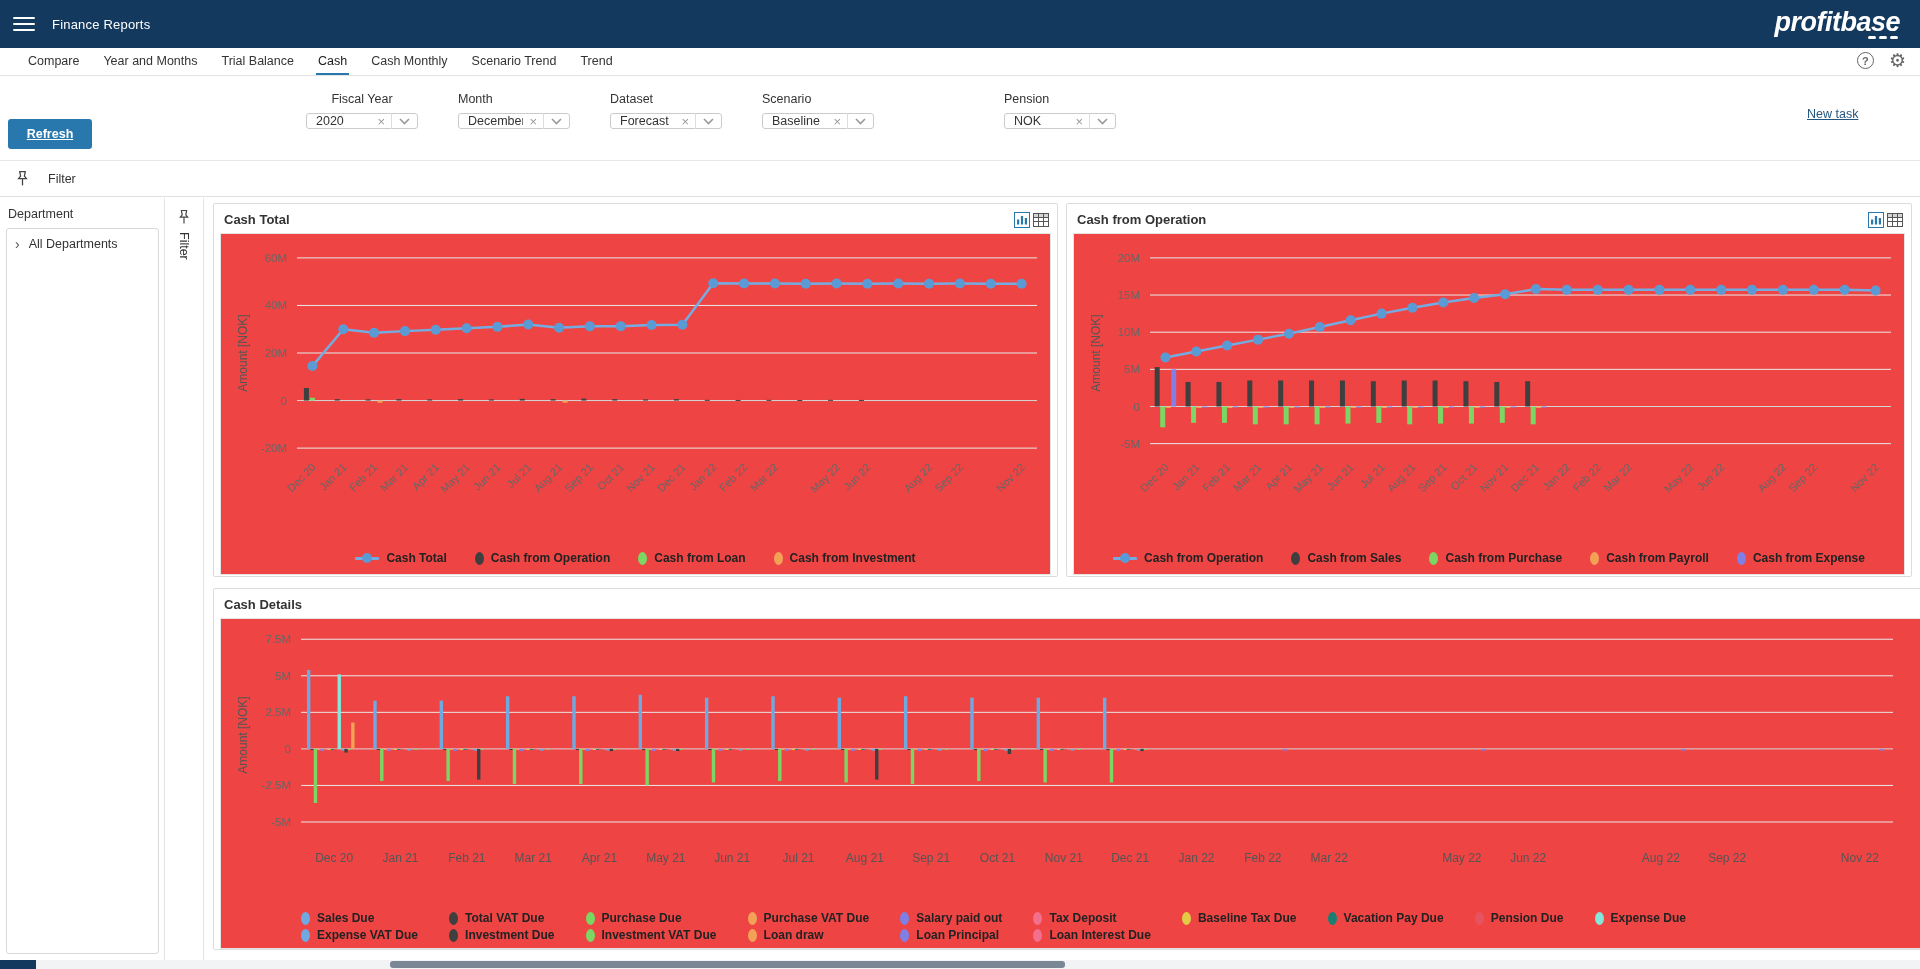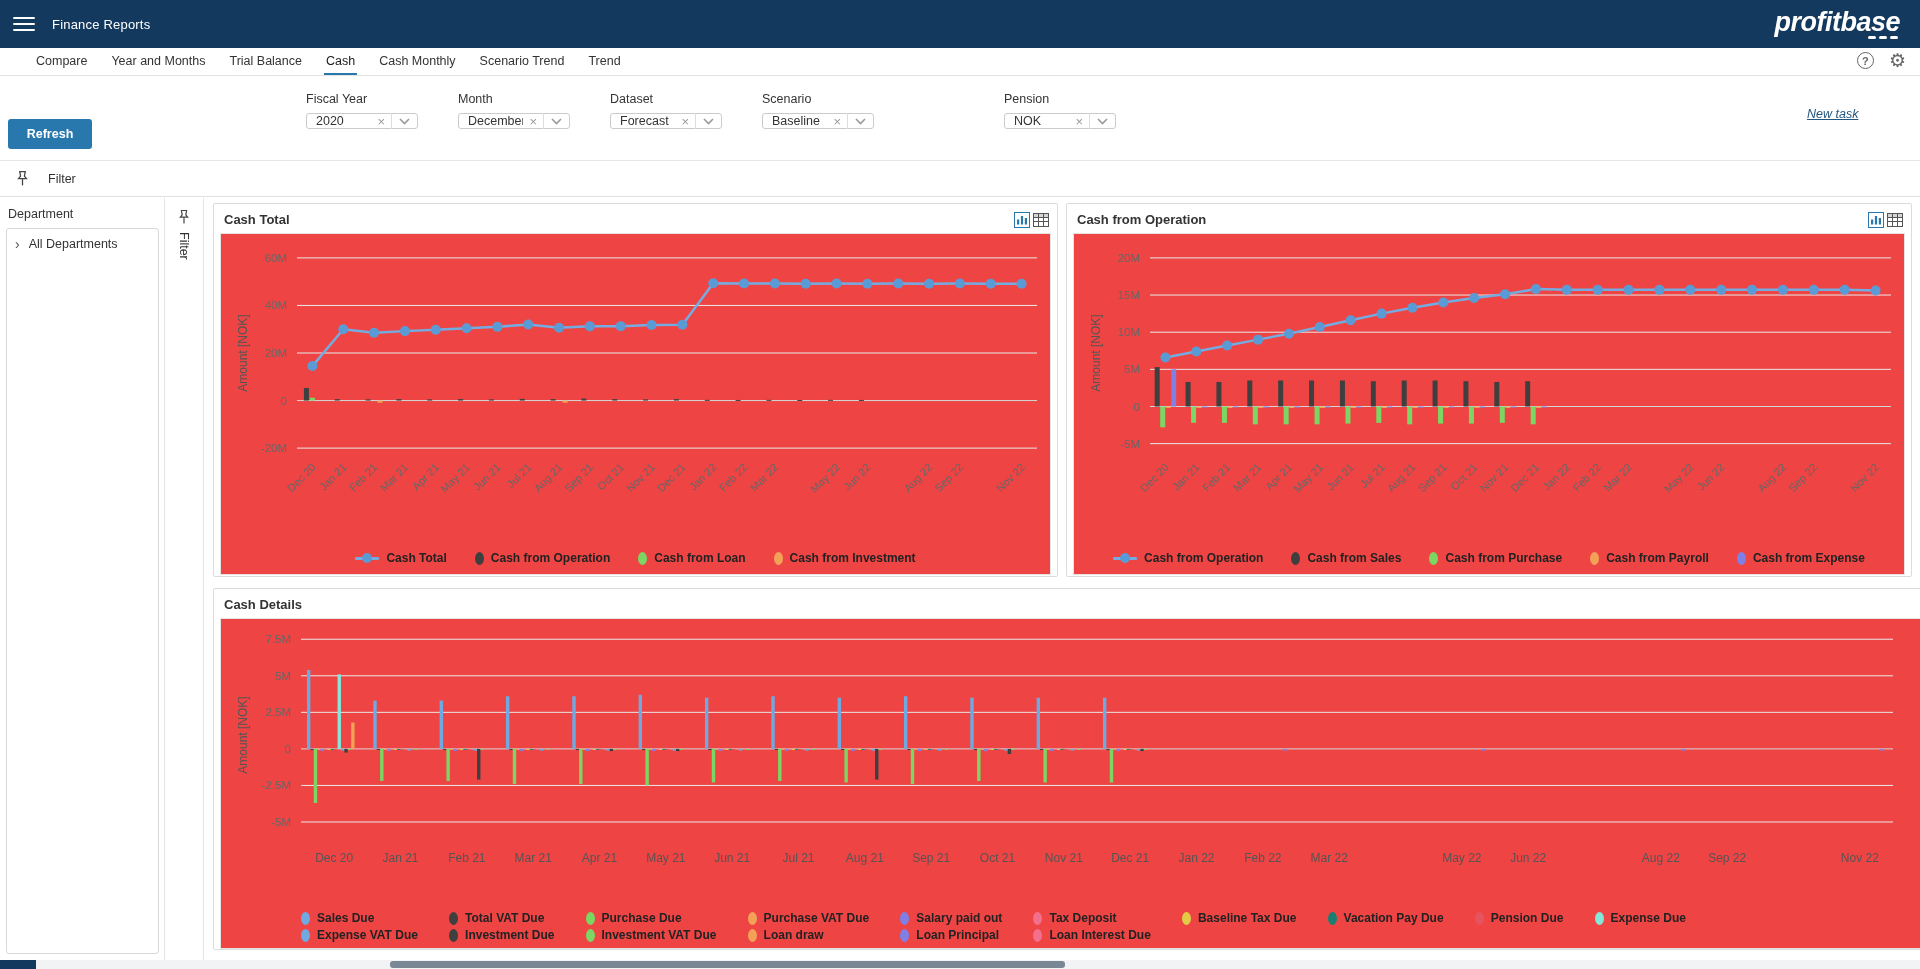--- a/index.html
+++ b/index.html
@@ -17,7 +17,7 @@
   .logo-dashes { position:absolute; right:2px; bottom:-1px; display:flex; gap:3px; }
   .logo-dashes span { width:8px; height:3px; background:#fff; border-radius:2px; }
   
-  .tabrow { position:absolute; top:48px; left:0; right:0; height:28px; background:#fff; border-bottom:1px solid #E2E2E2; display:flex; align-items:flex-end; padding-left:24px; }
+  .tabrow { position:absolute; top:48px; left:0; right:0; height:28px; background:#fff; border-bottom:1px solid #E2E2E2; display:flex; align-items:flex-end; padding-left:16px; }
   .tab { font-size:12.5px; color:#333; margin:0 10px; padding:5px 2px 7px; cursor:pointer; white-space:nowrap; }
   .tab.active { padding-bottom:5px; border-bottom:2px solid #2878AE; color:#1b1b1b; }
   .tabrow-icons { position:absolute; right:14px; top:3px; display:flex; gap:15px; align-items:center; }

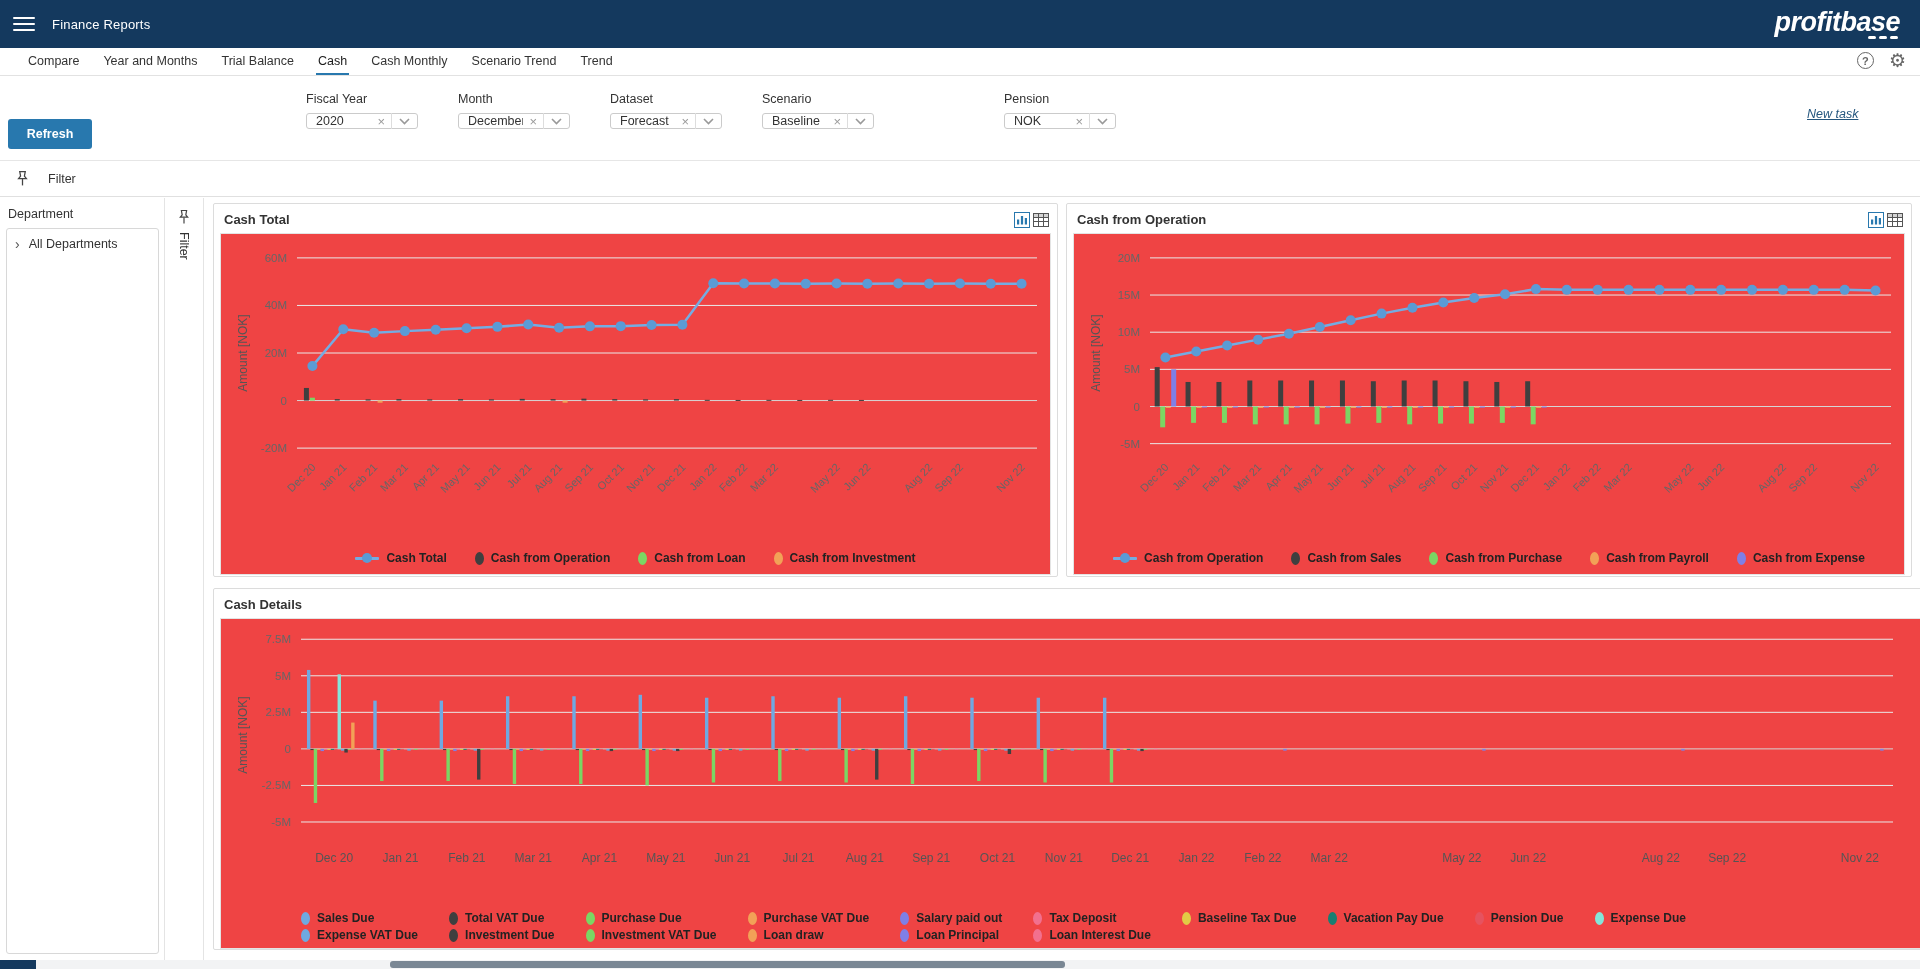--- a/index.html
+++ b/index.html
@@ -110,7 +110,7 @@
 <div class="controls">
   <button class="refresh-btn">Refresh</button>
   <div id="filter-fields">
-      <div class="field" style="left: 306px;">
+      <div class="field" style="left: 306px; text-align: center;">
         <div class="flabel">Fiscal Year</div>
         <div class="fbox">
           <span class="fval">2020</span>

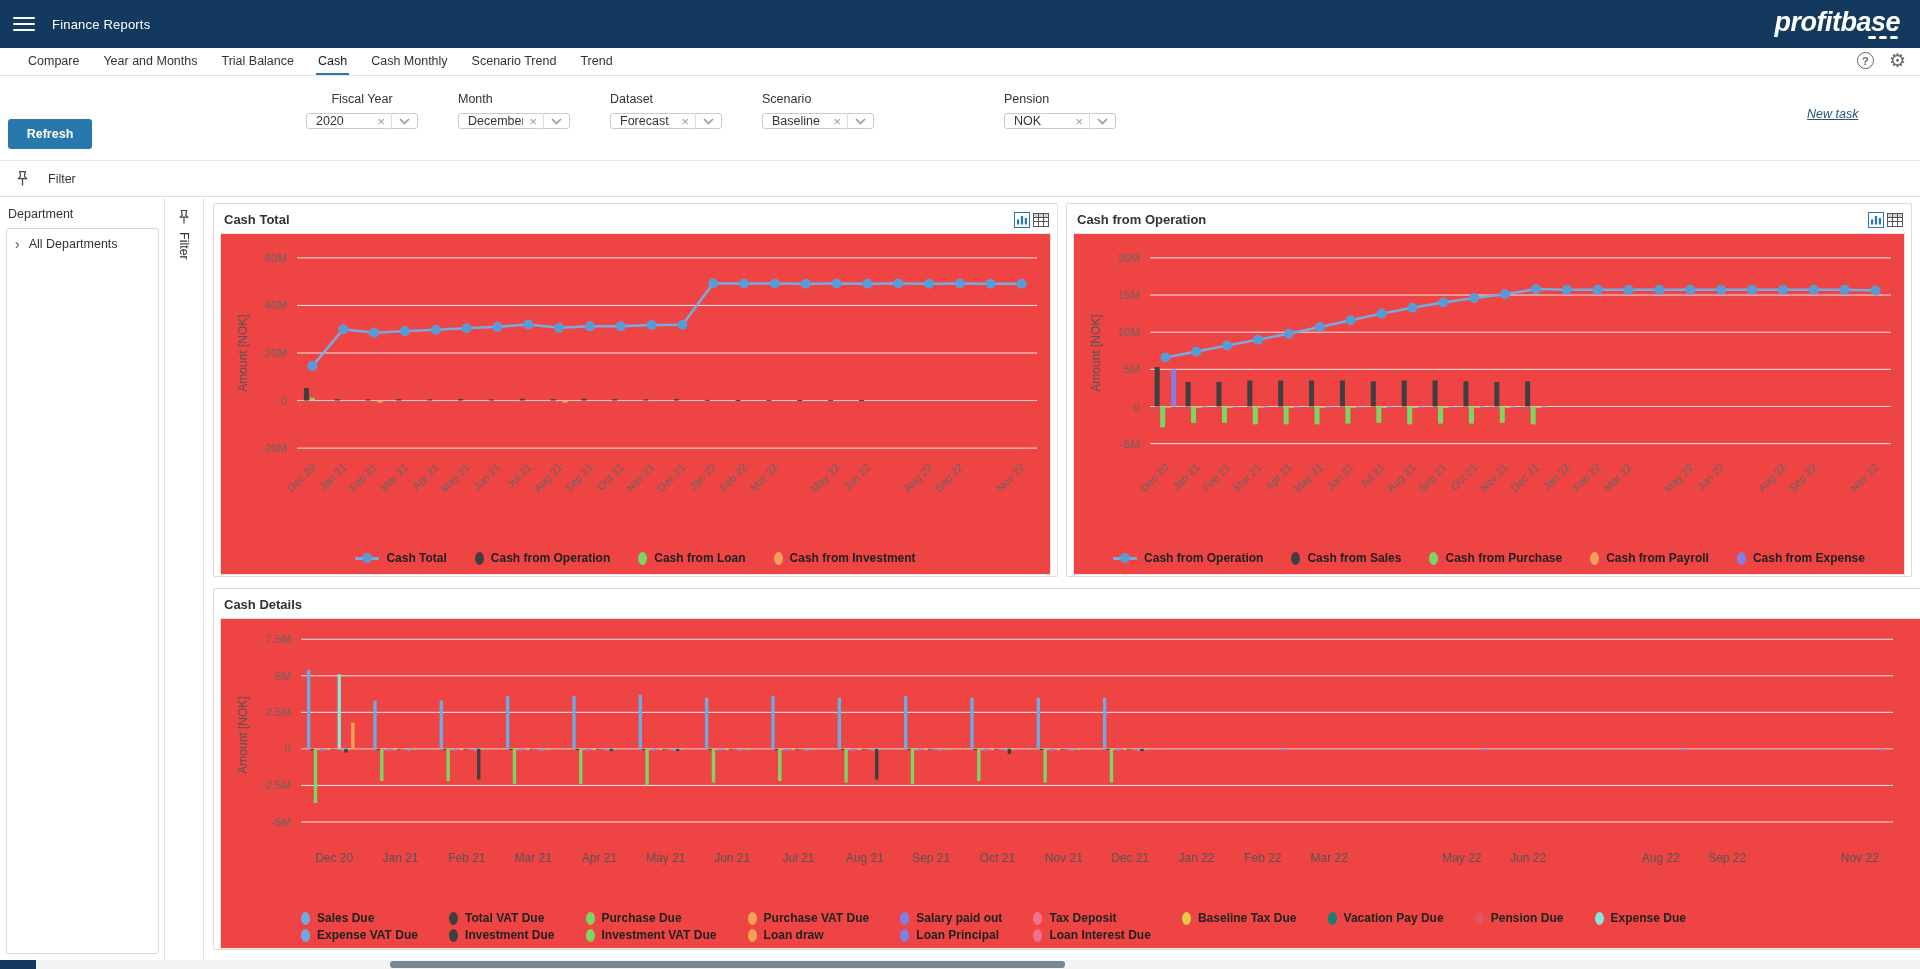--- a/index.html
+++ b/index.html
@@ -35,7 +35,7 @@
   .fbox .fchev { padding:0 7px; display:flex; cursor:pointer; }
   .meta { position:absolute; left:1492px; top:23px; font-size:12.5px; font-weight:bold; color:#333; line-height:1; }
   .meta div + div { margin-top:14px; }
-  .newtask { position:absolute; left:1807px; top:31px; font-size:12.5px; font-style:italic; text-decoration:underline; color:#24567E; cursor:pointer; }
+  .newtask { position:absolute; left:1807px; top:31px; font-size:12.5px; text-decoration:underline; color:#24567E; cursor:pointer; }
   
   .filterbar { position:absolute; top:160px; left:0; right:0; height:37px; border-top:1px solid #E6E6E6; border-bottom:1px solid #E0E0E0; display:flex; align-items:center; padding-left:14px; gap:17px; font-size:12.5px; color:#333; background:#fff; }
   .pin-icon { display:flex; cursor:pointer; }

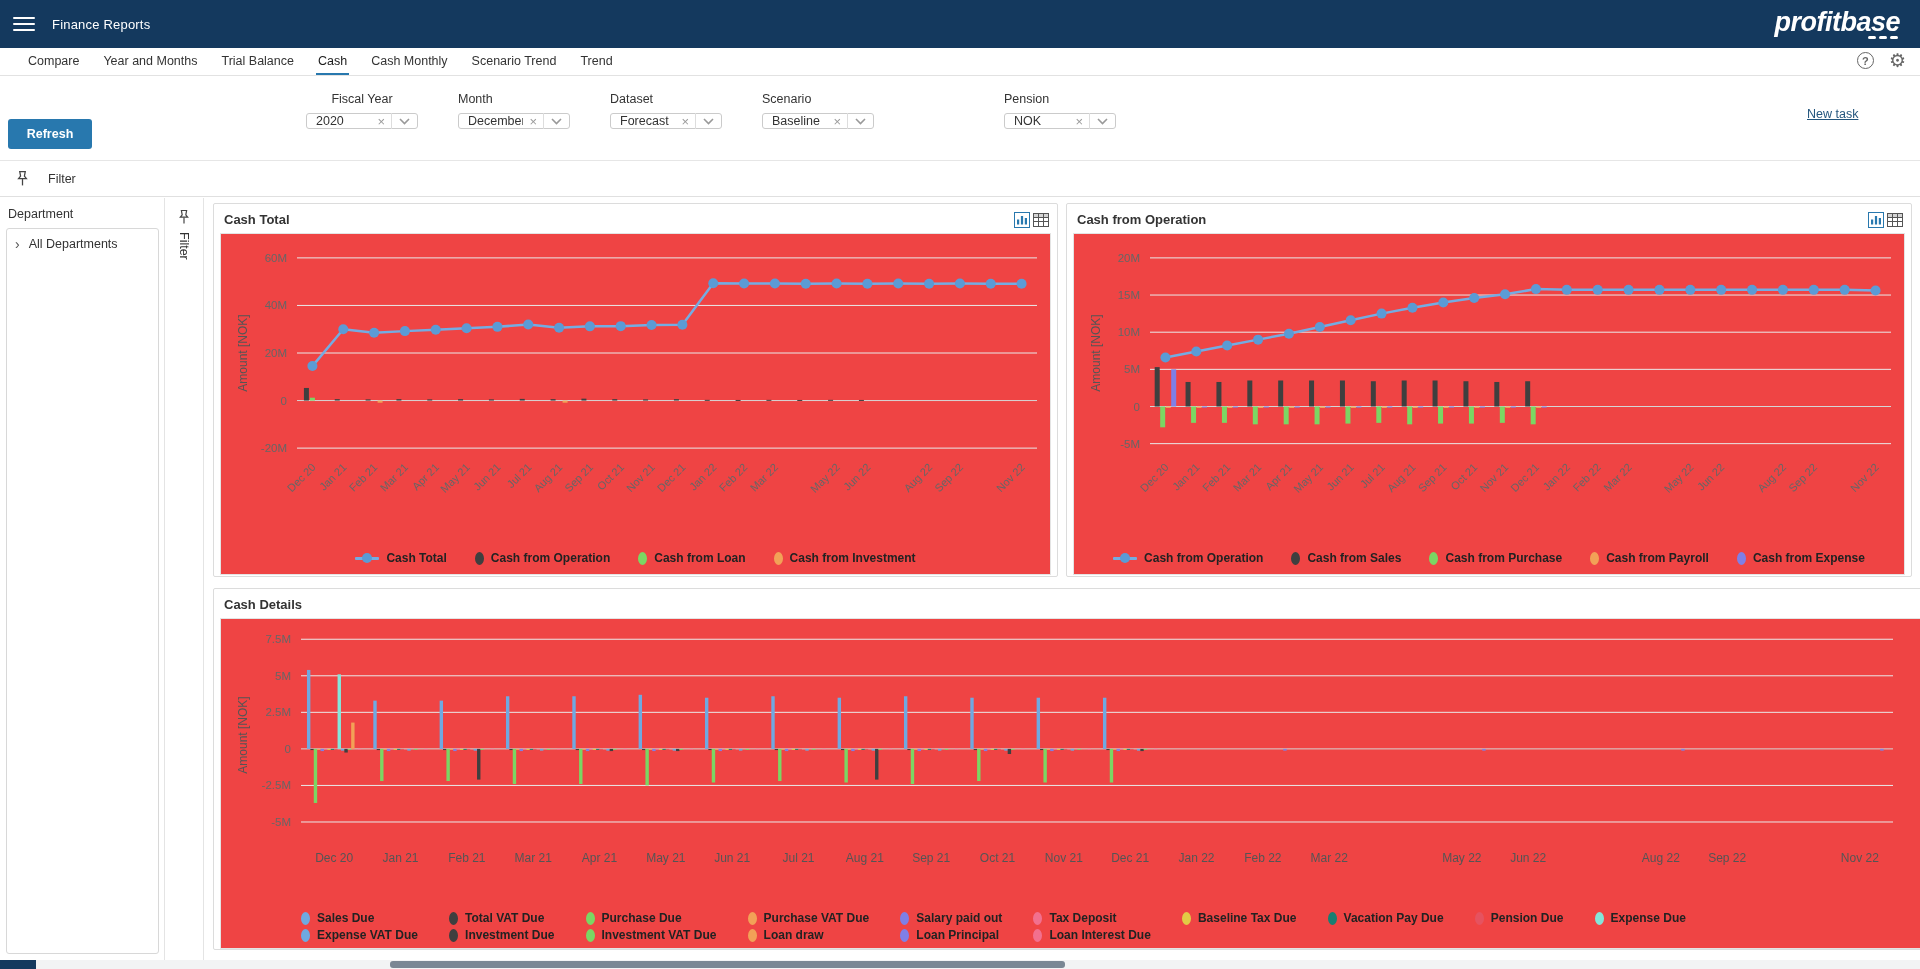--- a/index.html
+++ b/index.html
@@ -25,7 +25,7 @@
   .gear-icon { font-family:"DejaVu Sans", sans-serif; font-size:19px; color:#666; line-height:1; cursor:pointer; }
   
   .controls { position:absolute; top:76px; left:0; right:0; height:84px; background:#fff; }
-  .refresh-btn { position:absolute; left:8px; top:43px; width:84px; height:30px; background:#2878AE; color:#fff; border:none; border-radius:3px; font-size:12.5px; font-weight:bold; cursor:pointer; font-family:inherit; }
+  .refresh-btn { position:absolute; left:8px; top:43px; width:84px; height:30px; background:#2878AE; color:#fff; border:none; border-radius:3px; font-size:12.5px; font-weight:bold; cursor:pointer; font-family:inherit;text-decoration:underline; }
   .field { position:absolute; top:16px; width:112px; }
   .field .flabel { font-size:12.5px; color:#333; }
   .fbox { margin-top:7px; height:16px; border:1px solid #CBCBCB; border-radius:3px; display:flex; align-items:center; padding-left:9px; font-size:12.5px; color:#333; background:#fff; cursor:pointer; }

